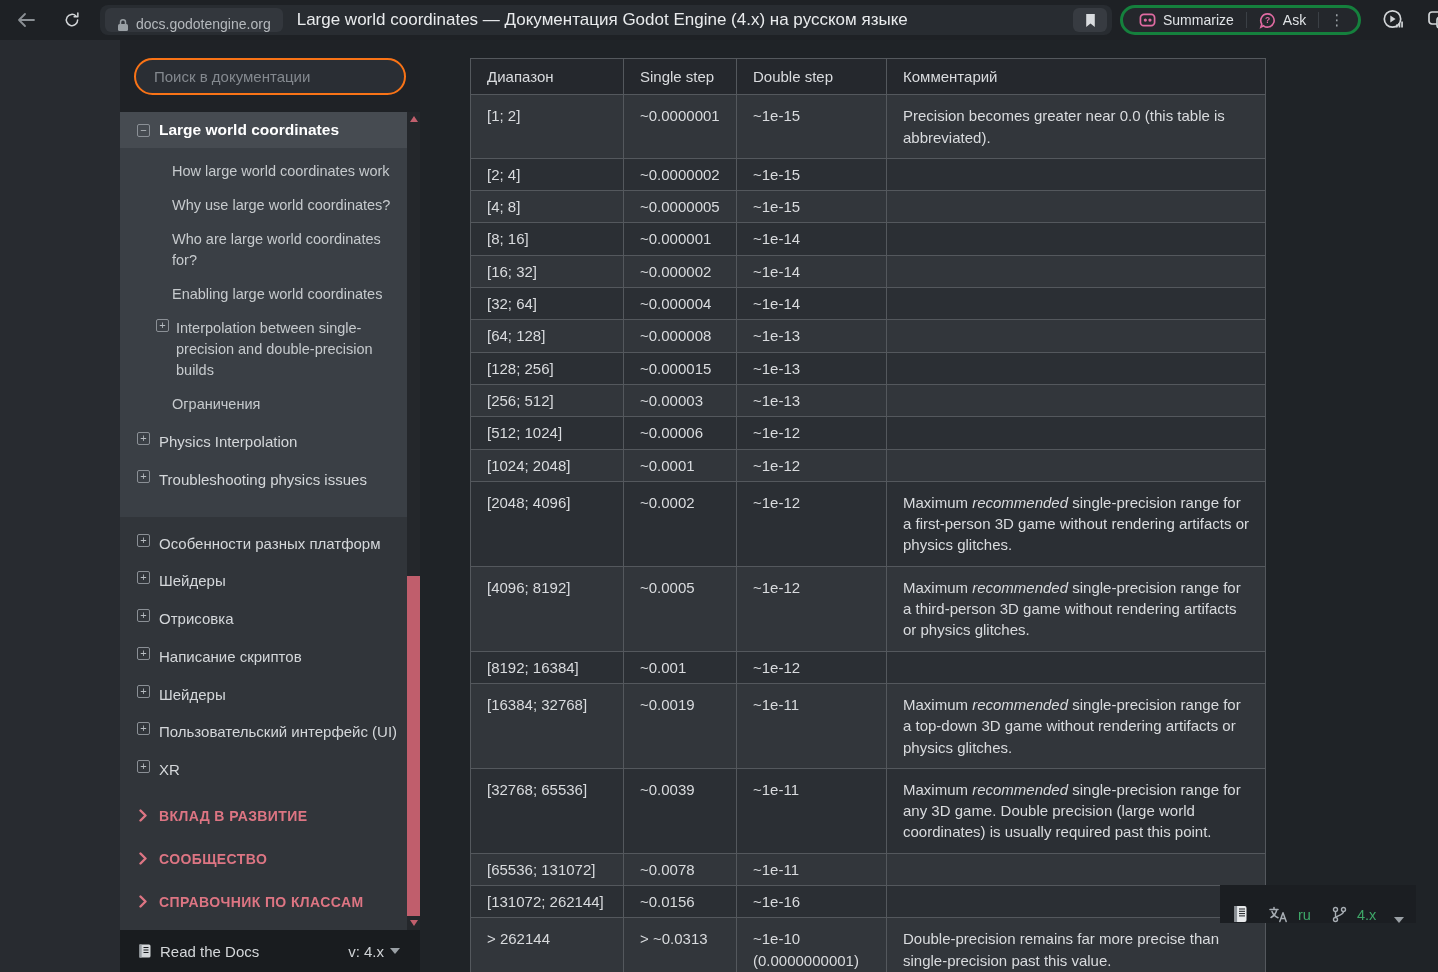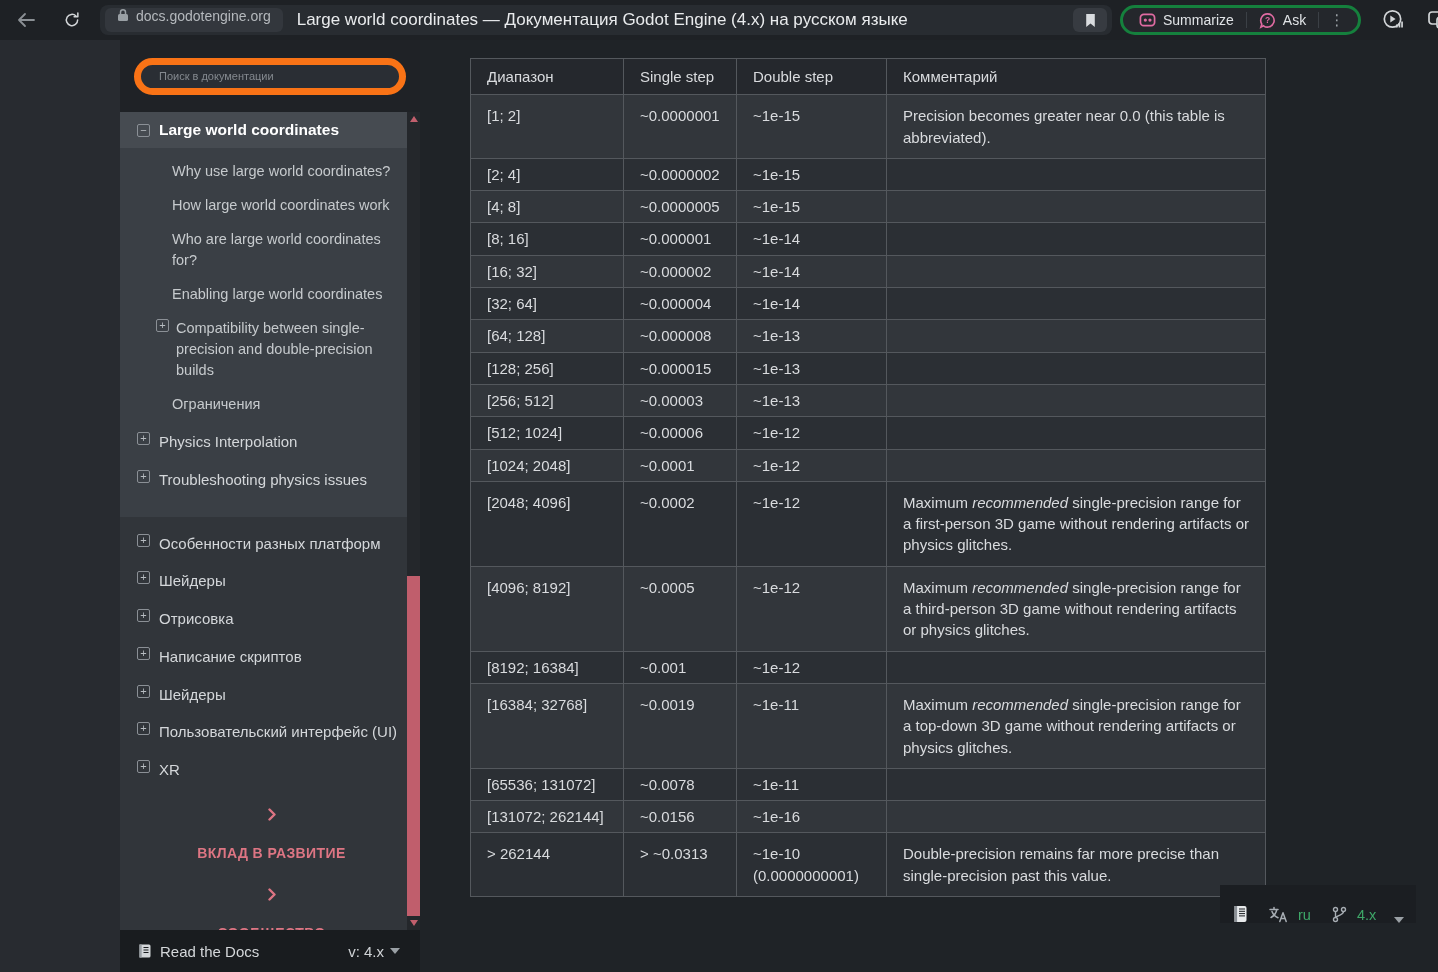--- a/index.html
+++ b/index.html
@@ -14,7 +14,7 @@
   .addr-bar { margin-left:8px; width:1012px; height:30px; background:#282c31; border-radius:8px;
     display:flex; align-items:center; padding:0 5px; flex:0 0 auto; }
   .domain-chip { height:24px; background:#33373d; border-radius:6px; display:flex;
-    align-items:flex-start; gap:7px; padding:0 12px; cursor:pointer; }
+    align-items:flex-end; gap:7px; padding:0 12px; cursor:pointer; }
   .domain-chip span { color:#b5b9bd; font-size:14px; }
   .tab-title { margin-left:14px; color:#e9ebed; font-size:17px; white-space:nowrap;
     overflow:hidden; flex:1 1 auto; }

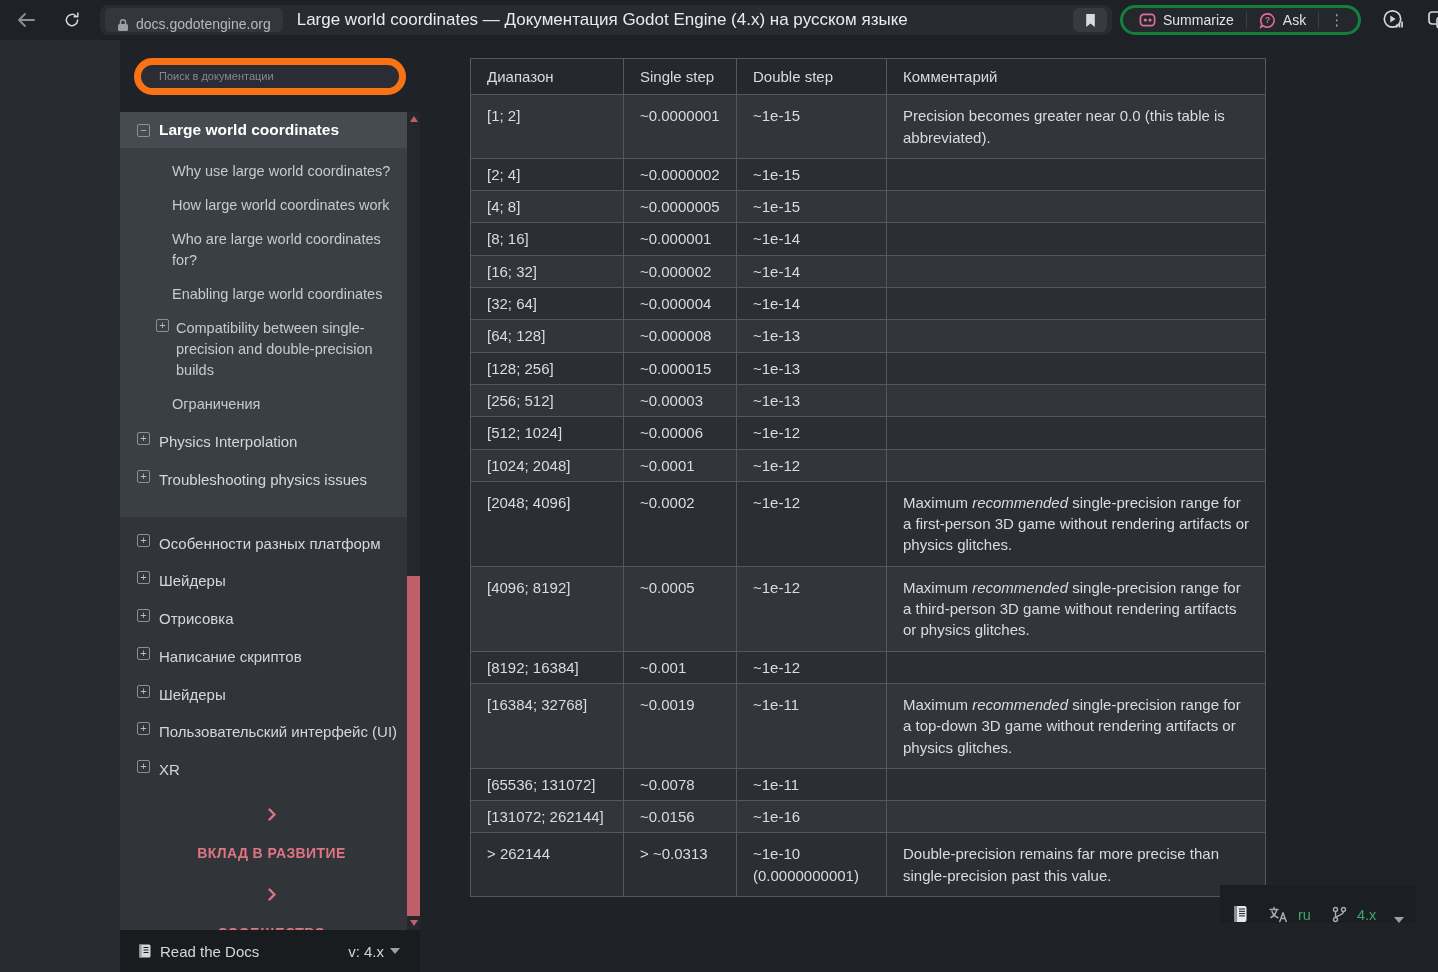--- a/index.html
+++ b/index.html
@@ -35,7 +35,7 @@
   .sidebar { position:absolute; left:120px; top:0; width:300px; height:932px; background:#31353a; }
   .search-region { height:72px; background:#1f2226; display:flex; align-items:center; justify-content:center; }
   .search-input { width:272px; height:37px; border-radius:19px; background:#2a2e34;
-    border:7px solid #f97316; color:#c6cacd; padding:0 18px; font-size:11px; outline:none;
+    border:2px solid #f97316; color:#c6cacd; padding:0 18px; font-size:15px; outline:none;
     font-family:"Liberation Sans", sans-serif; }
   .search-input::placeholder { color:#84898f; }
   .nav-scroll { position:absolute; top:72px; left:0; right:0; bottom:42px; overflow:hidden; }

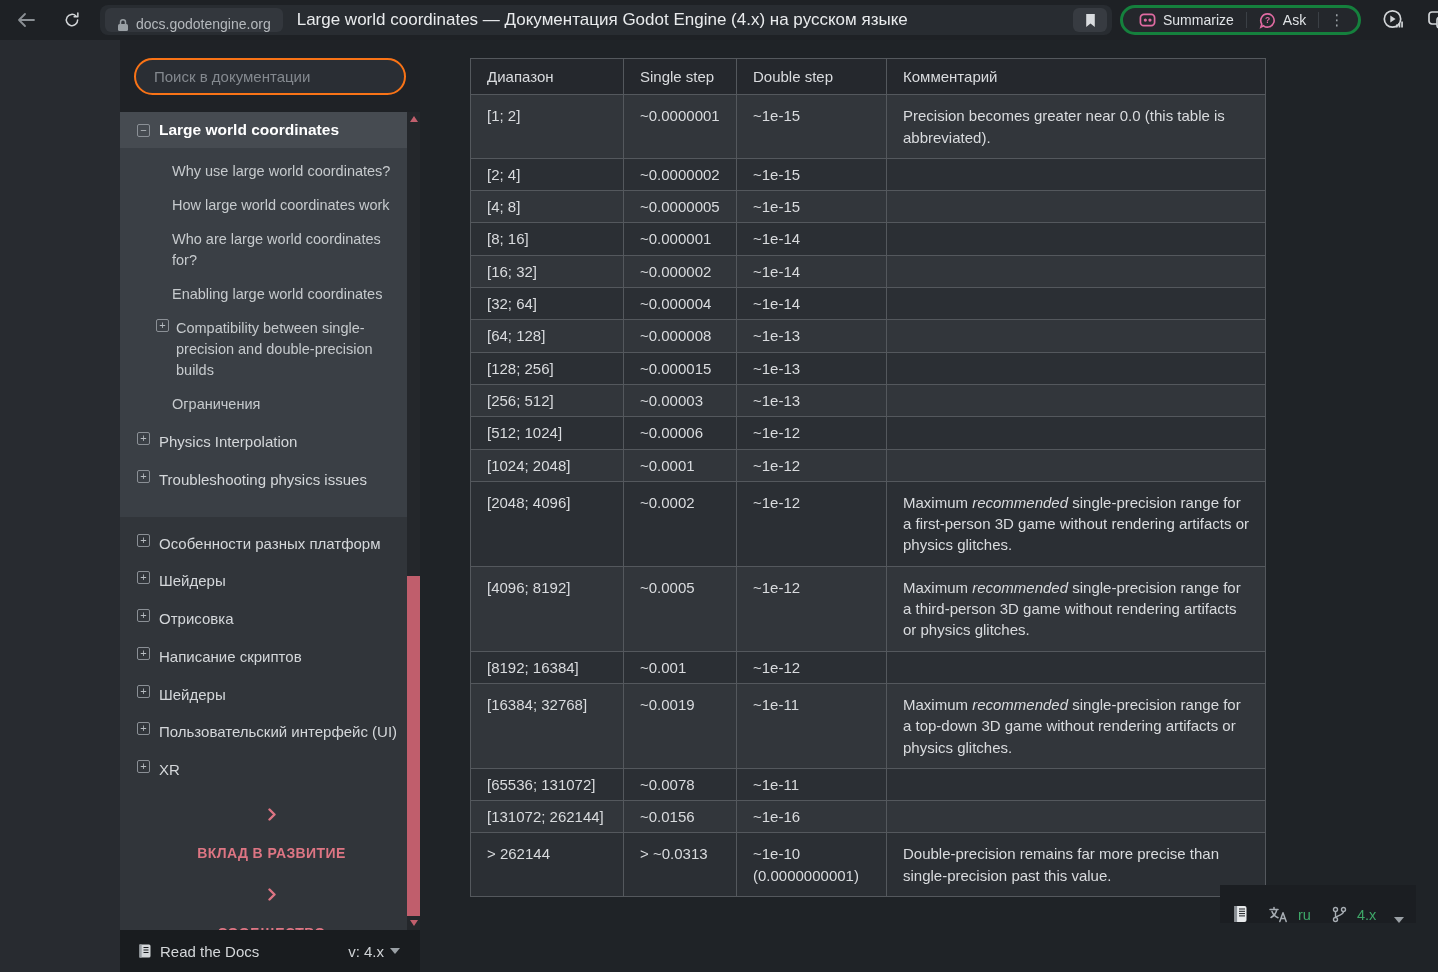--- a/index.html
+++ b/index.html
@@ -192,8 +192,8 @@
           <span class="lbl">Large world coordinates</span>
         </div>
         <div id="current-children">
+            <div class="sub-item"><span>How large world coordinates work</span></div>
             <div class="sub-item"><span>Why use large world coordinates?</span></div>
-            <div class="sub-item"><span>How large world coordinates work</span></div>
             <div class="sub-item"><span>Who are large world coordinates for?</span></div>
             <div class="sub-item"><span>Enabling large world coordinates</span></div>
             <div class="sub-item has-box">

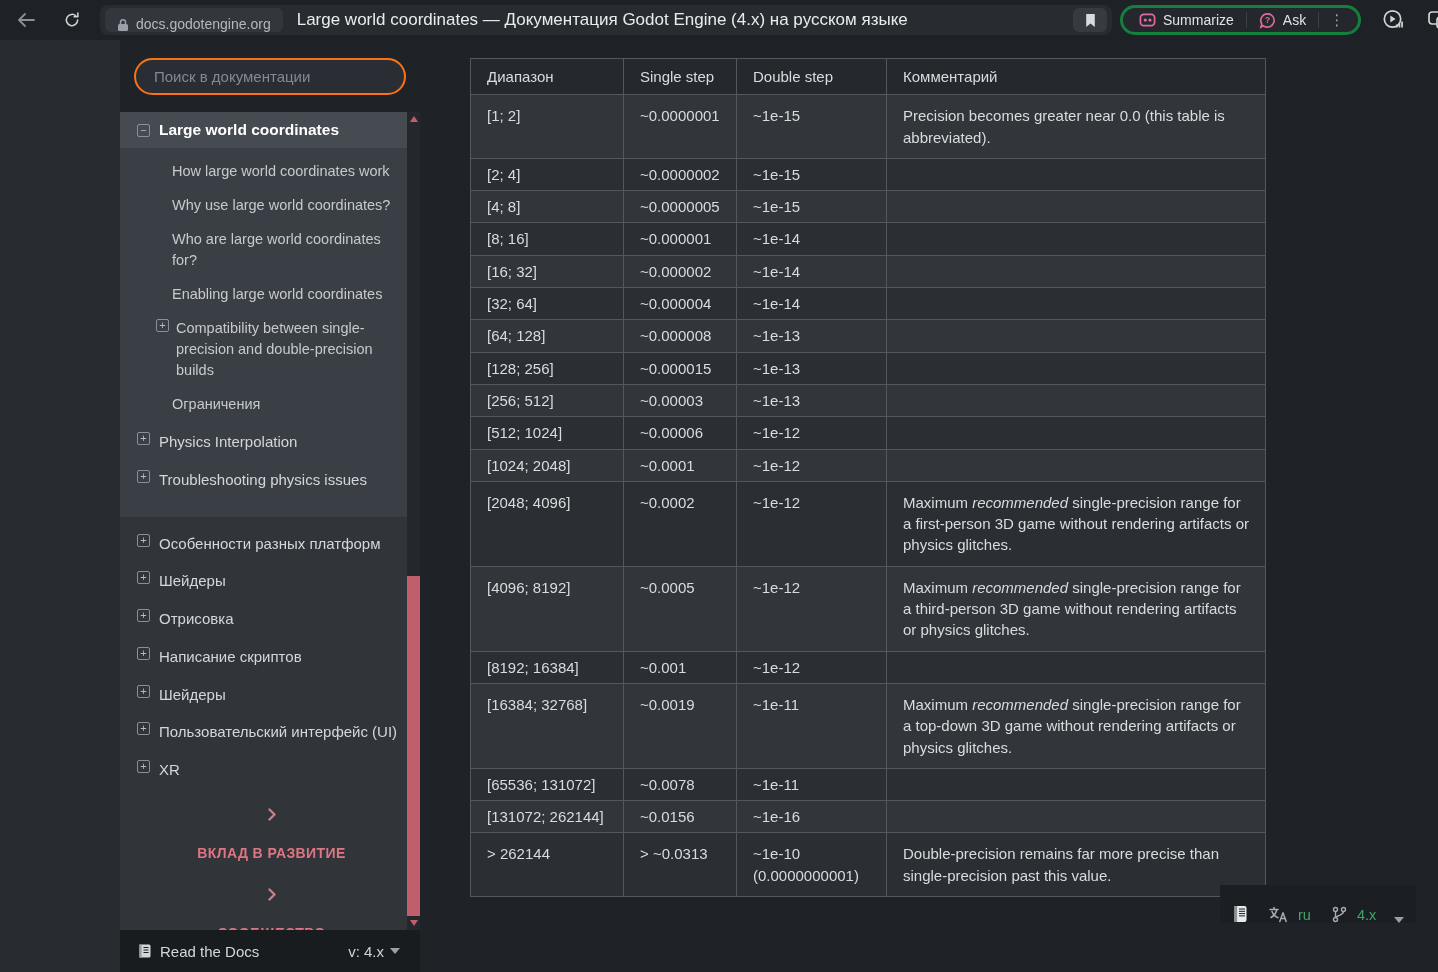--- a/index.html
+++ b/index.html
@@ -198,7 +198,7 @@
             <div class="sub-item"><span>Enabling large world coordinates</span></div>
             <div class="sub-item has-box">
               <span class="tree-box">+</span>
-              <span>Compatibility between single-precision and double-precision builds</span>
+              <span>Interpolation between single-precision and double-precision builds</span>
             </div>
             <div class="sub-item"><span>Ограничения</span></div>
           </div>

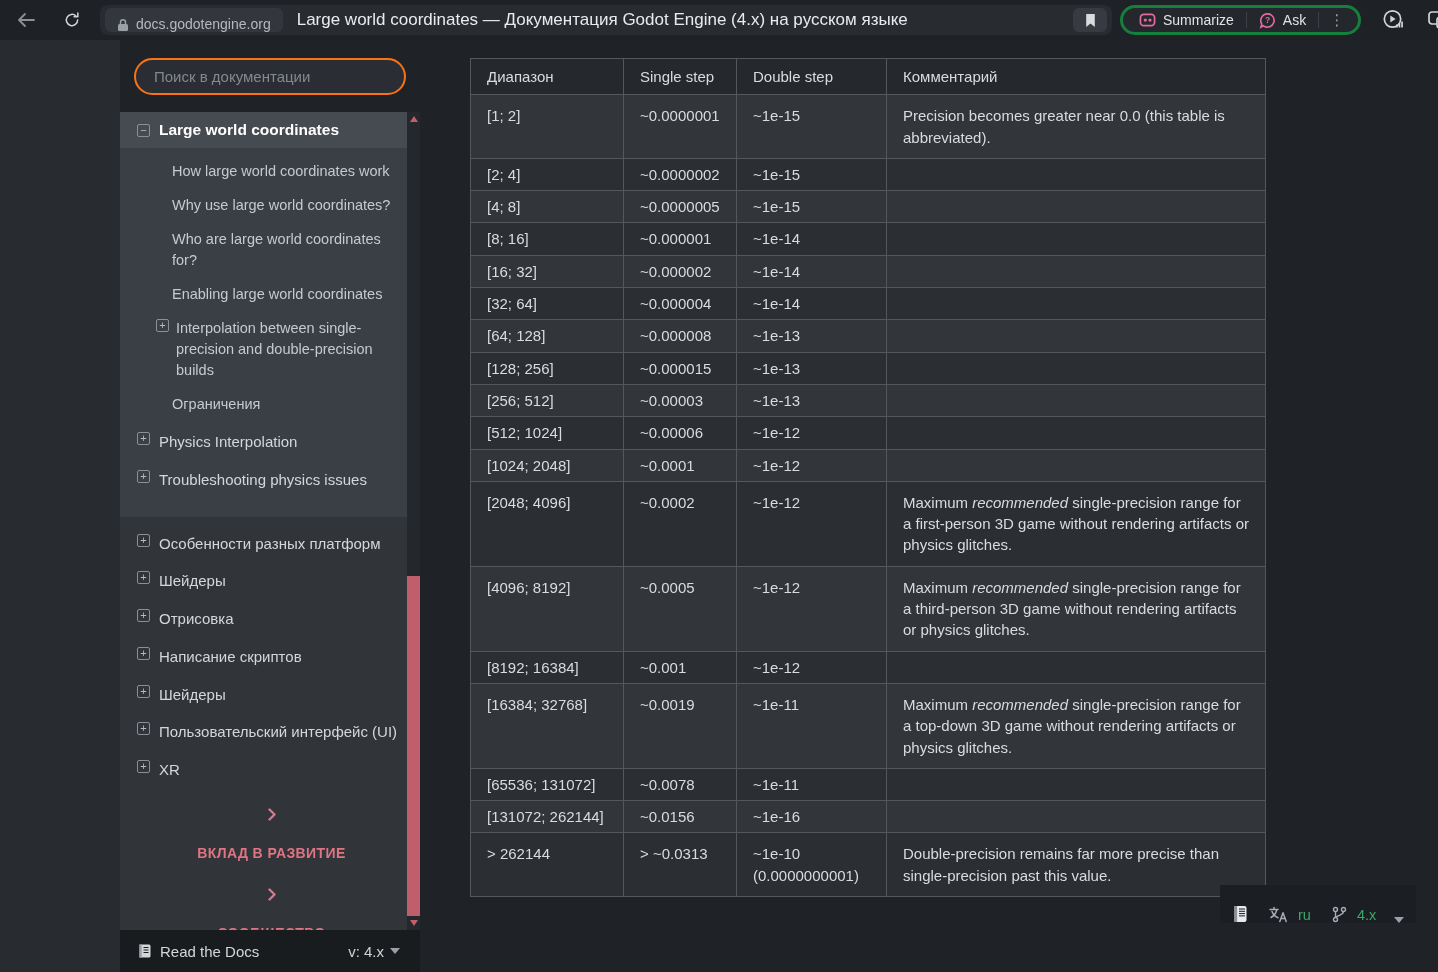--- a/index.html
+++ b/index.html
@@ -407,6 +407,12 @@
             <td class="tall">Maximum <em>recommended</em> single-precision range for a top-down 3D game without rendering artifacts or physics glitches.</td>
           </tr>
           <tr>
+            <td class="tall">[32768; 65536]</td>
+            <td class="tall">~0.0039</td>
+            <td class="tall">~1e-11</td>
+            <td class="tall">Maximum <em>recommended</em> single-precision range for any 3D game. Double precision (large world coordinates) is usually required past this point.</td>
+          </tr>
+          <tr>
             <td>[65536; 131072]</td>
             <td>~0.0078</td>
             <td>~1e-11</td>

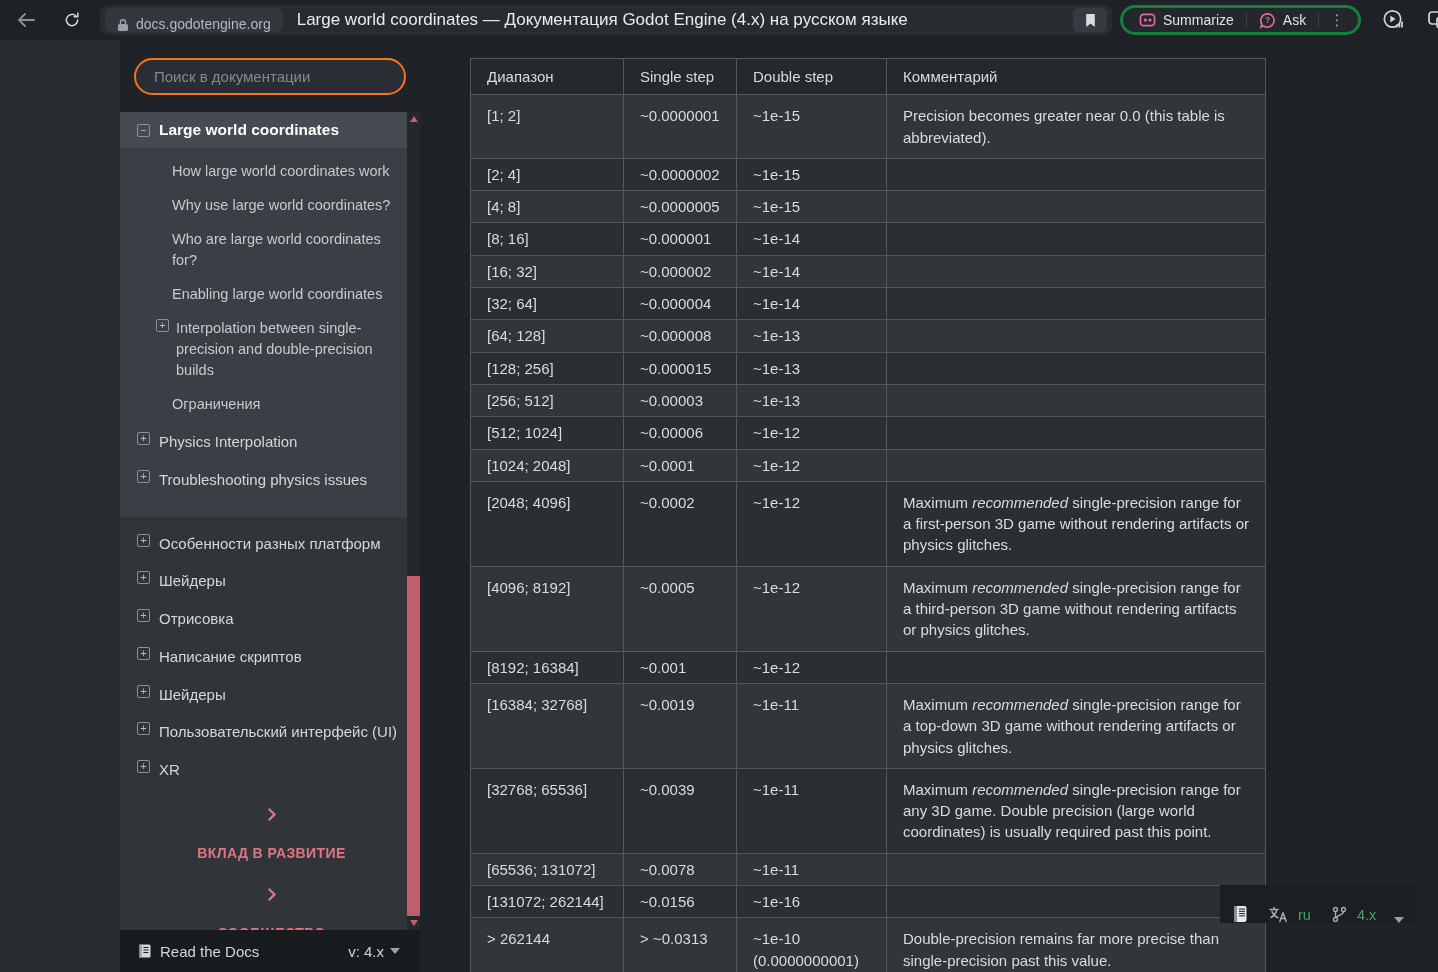--- a/index.html
+++ b/index.html
@@ -52,7 +52,7 @@
   .l1-item { margin:16px 0; padding:0 16px 0 17px; color:#d4d7da; font-size:15px;
     line-height:1.45; cursor:pointer; display:flex; gap:9px; }
   .nav-caption { margin:27px 0; padding:0 16px 0 19px; color:#dd7583; font-weight:bold;
-    font-size:14px; letter-spacing:0.4px; cursor:pointer; display:flex; align-items:center; gap:24px;flex-direction:column; }
+    font-size:14px; letter-spacing:0.4px; cursor:pointer; display:flex; align-items:center; gap:12px; }
 
   
   .sb-scrollbar { position:absolute; top:72px; right:0; width:13px; bottom:42px; background:#24272b; }

